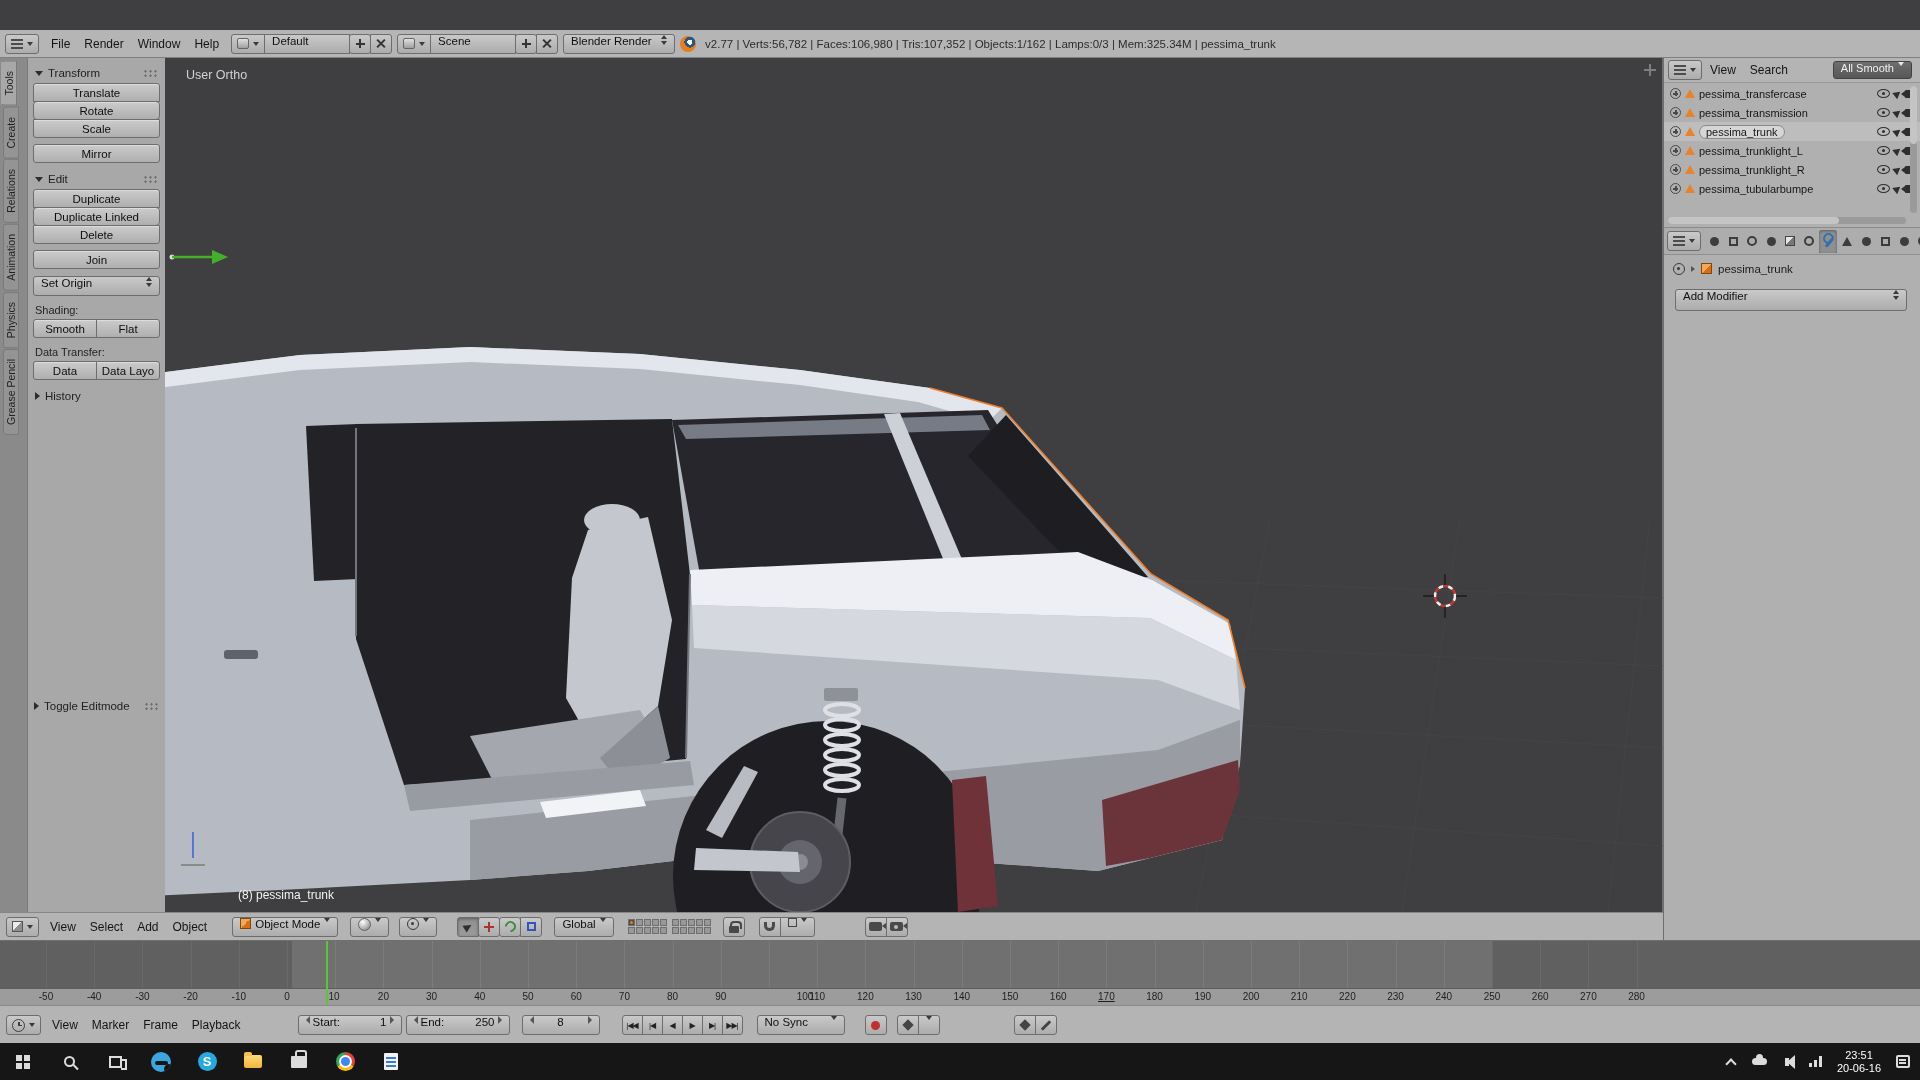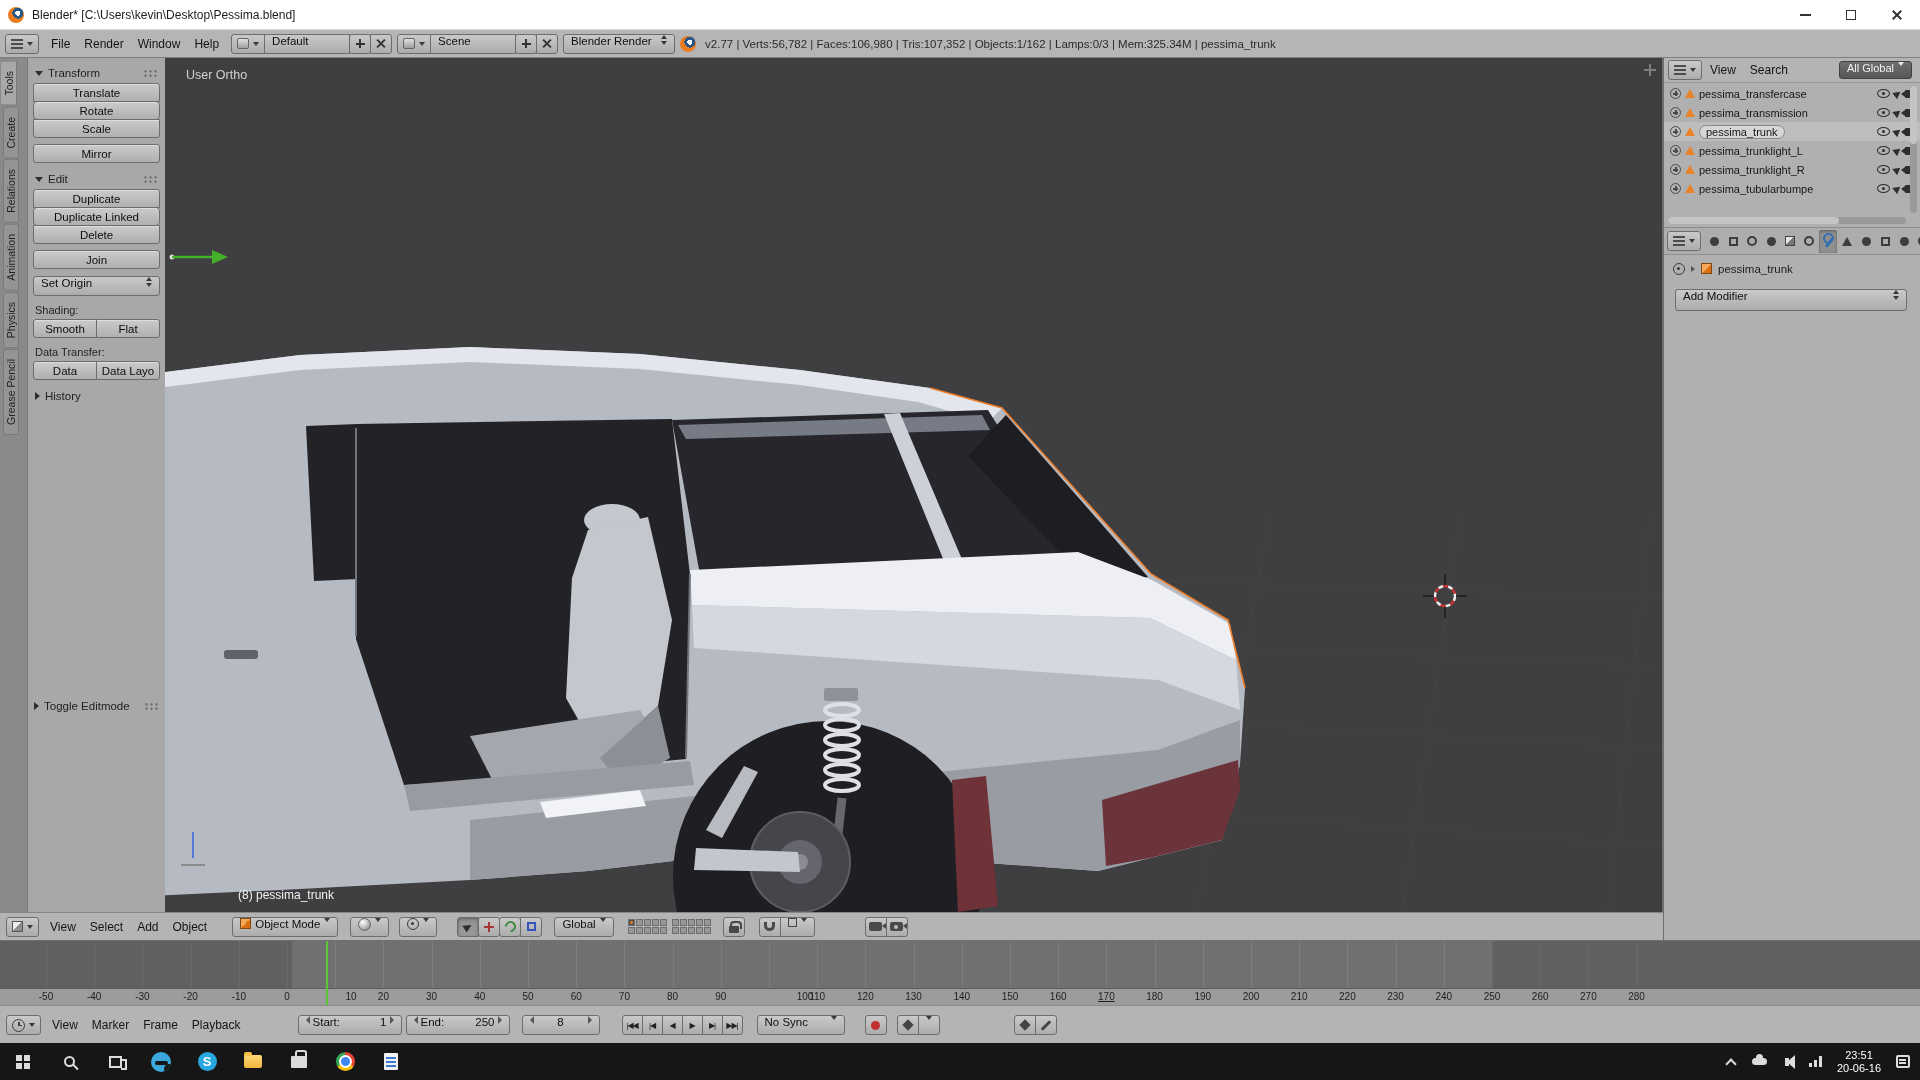--- a/index.html
+++ b/index.html
@@ -284,21 +284,6 @@
 
 <div id="root">
 
-  <div id="titlebar">
-    <div class="blogo"></div>
-    <span id="tb-title">Blender* [C:\Users\kevin\Desktop\Pessima.blend]</span>
-    <div id="win-controls">
-      <div class="wb wb-min">
-          <i></i>
-        </div>
-      <div class="wb wb-max">
-          <i></i>
-        </div>
-      <div class="wb wb-close">
-          <i></i>
-        </div>
-    </div>
-  </div>
 
   <div id="infobar">
     <div class="ed-btn">

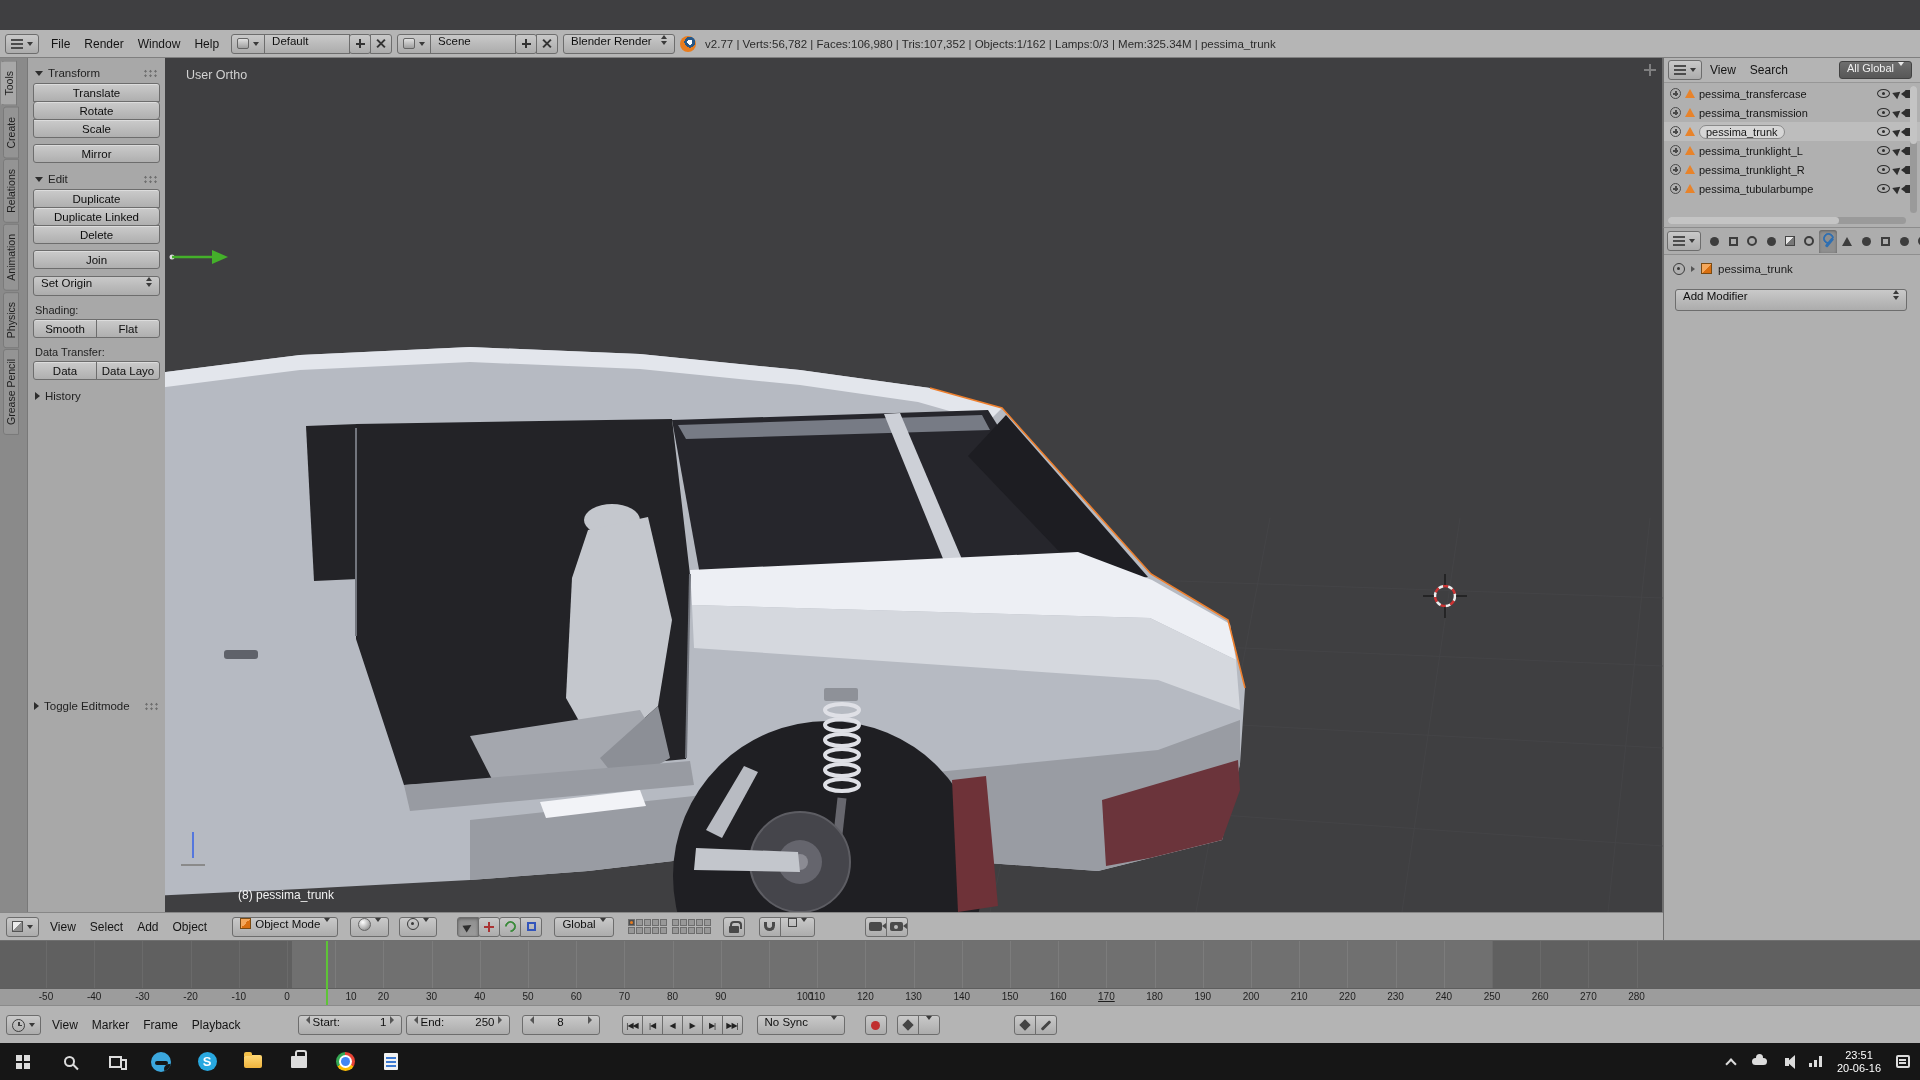--- a/index.html
+++ b/index.html
@@ -578,7 +578,7 @@
           <div class="menu-label">Search</div>
         </div>
       <div class="wdg dark" id="ol-filter">
-        <span>All Global</span>
+        <span>All Smooth</span>
         <b class="tri-dn lt"></b>
       </div>
     </div>

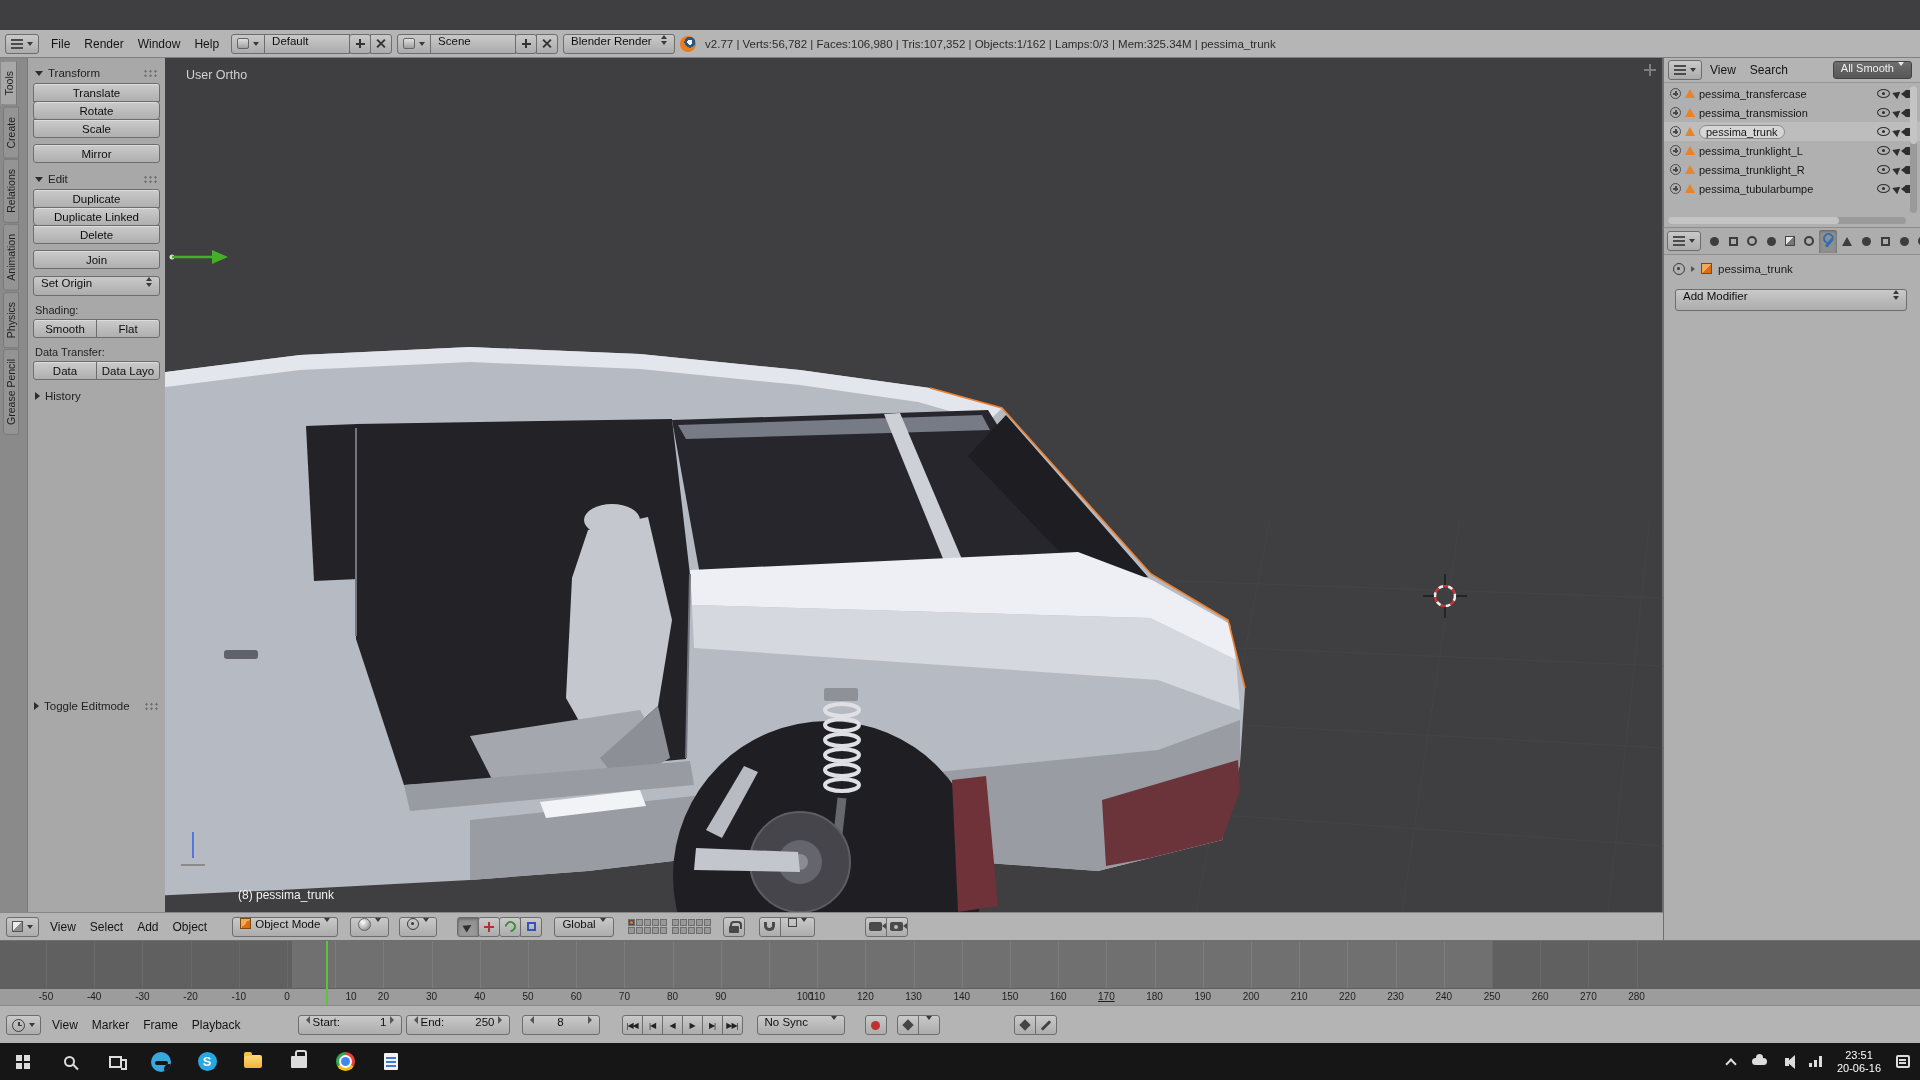--- a/index.html
+++ b/index.html
@@ -752,7 +752,7 @@
         <span class="tl-tick" style="left: 190.6px;">-20</span>
         <span class="tl-tick" style="left: 238.8px;">-10</span>
         <span class="tl-tick" style="left: 287px;">0</span>
-        <span class="tl-tick" style="left: 351px; text-align: center;">10</span>
+        <span class="tl-tick" style="left: 334px; text-align: center;">10</span>
         <span class="tl-tick" style="left: 383.4px;">20</span>
         <span class="tl-tick" style="left: 431.6px;">30</span>
         <span class="tl-tick" style="left: 479.8px;">40</span>

